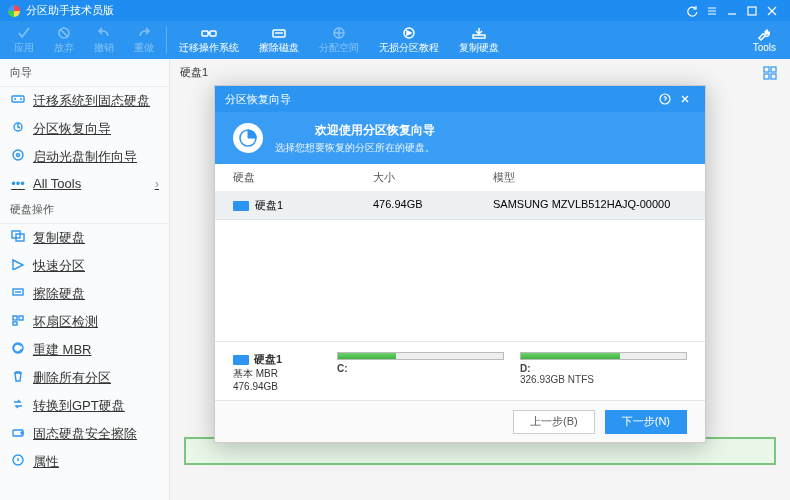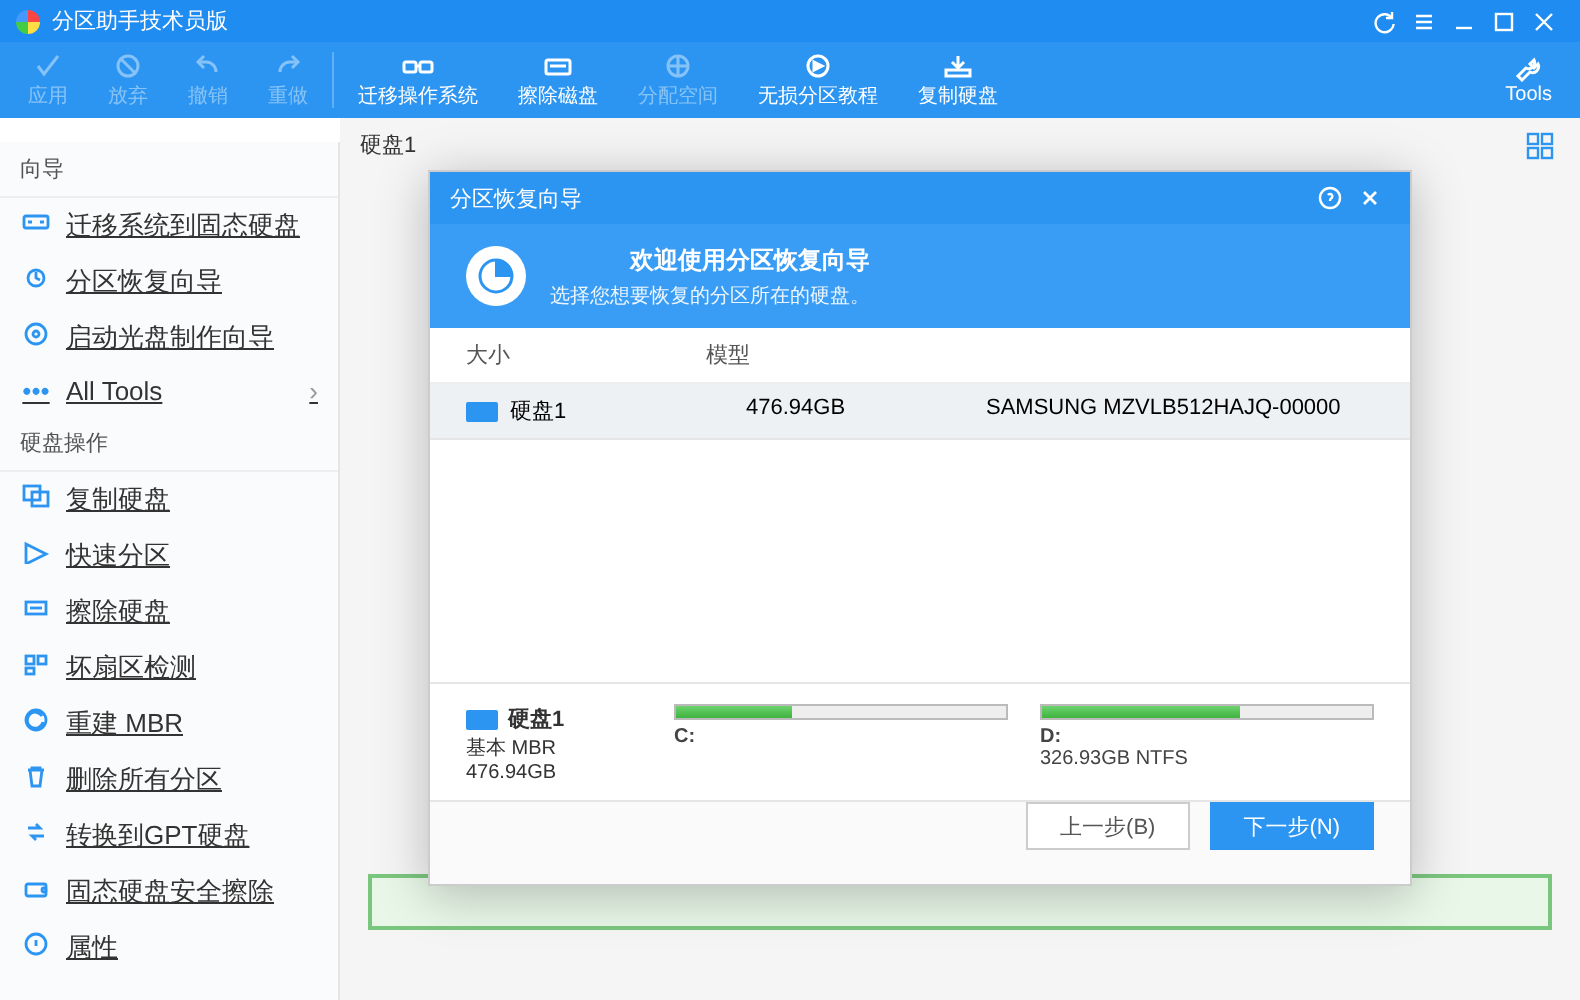--- a/index.html
+++ b/index.html
@@ -20,7 +20,7 @@
 .toolbar .spacer { flex: 1; }
 
 .main { display: flex; height: calc(500px - 21px - 38px); }
-.sidebar { width: 170px; background: #fafbfc; border-right: 1px solid #e5e5e5; overflow: hidden; margin-top: 12px; }
+.sidebar { width: 170px; background: #fafbfc; border-right: 1px solid #e5e5e5; overflow: hidden; }
 .sidebar .sh { padding: 6px 10px; color: #555; font-size: 11px; border-bottom: 1px solid #eee; }
 .sidebar .si { display: flex; align-items: flex-start; padding: 5px 10px; color: #333; cursor: pointer; font-size: 13px; text-decoration: underline; }
 .sidebar .si .ico { width: 16px; height: 14px; margin-right: 7px; display: flex; align-items: center; justify-content: center; }

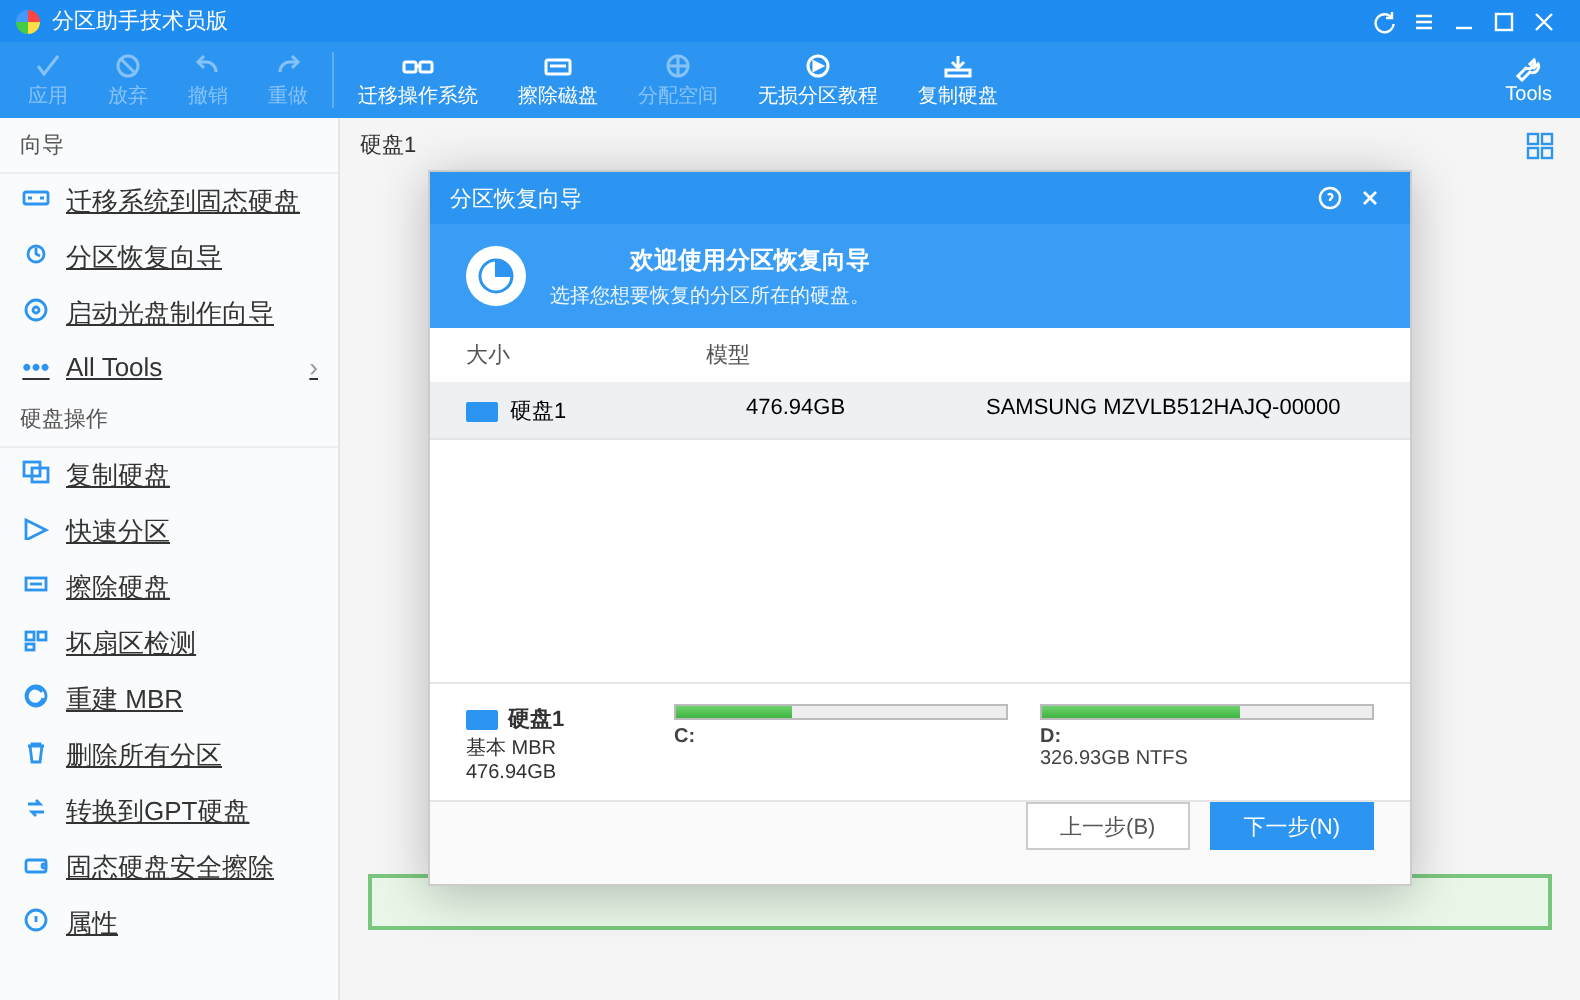--- a/index.html
+++ b/index.html
@@ -328,6 +328,7 @@
   </div>
   <div class="mtable">
     <div class="th">
+      <div class="c1">硬盘</div>
       <div class="c2">大小</div>
       <div class="c3">模型</div>
     </div>

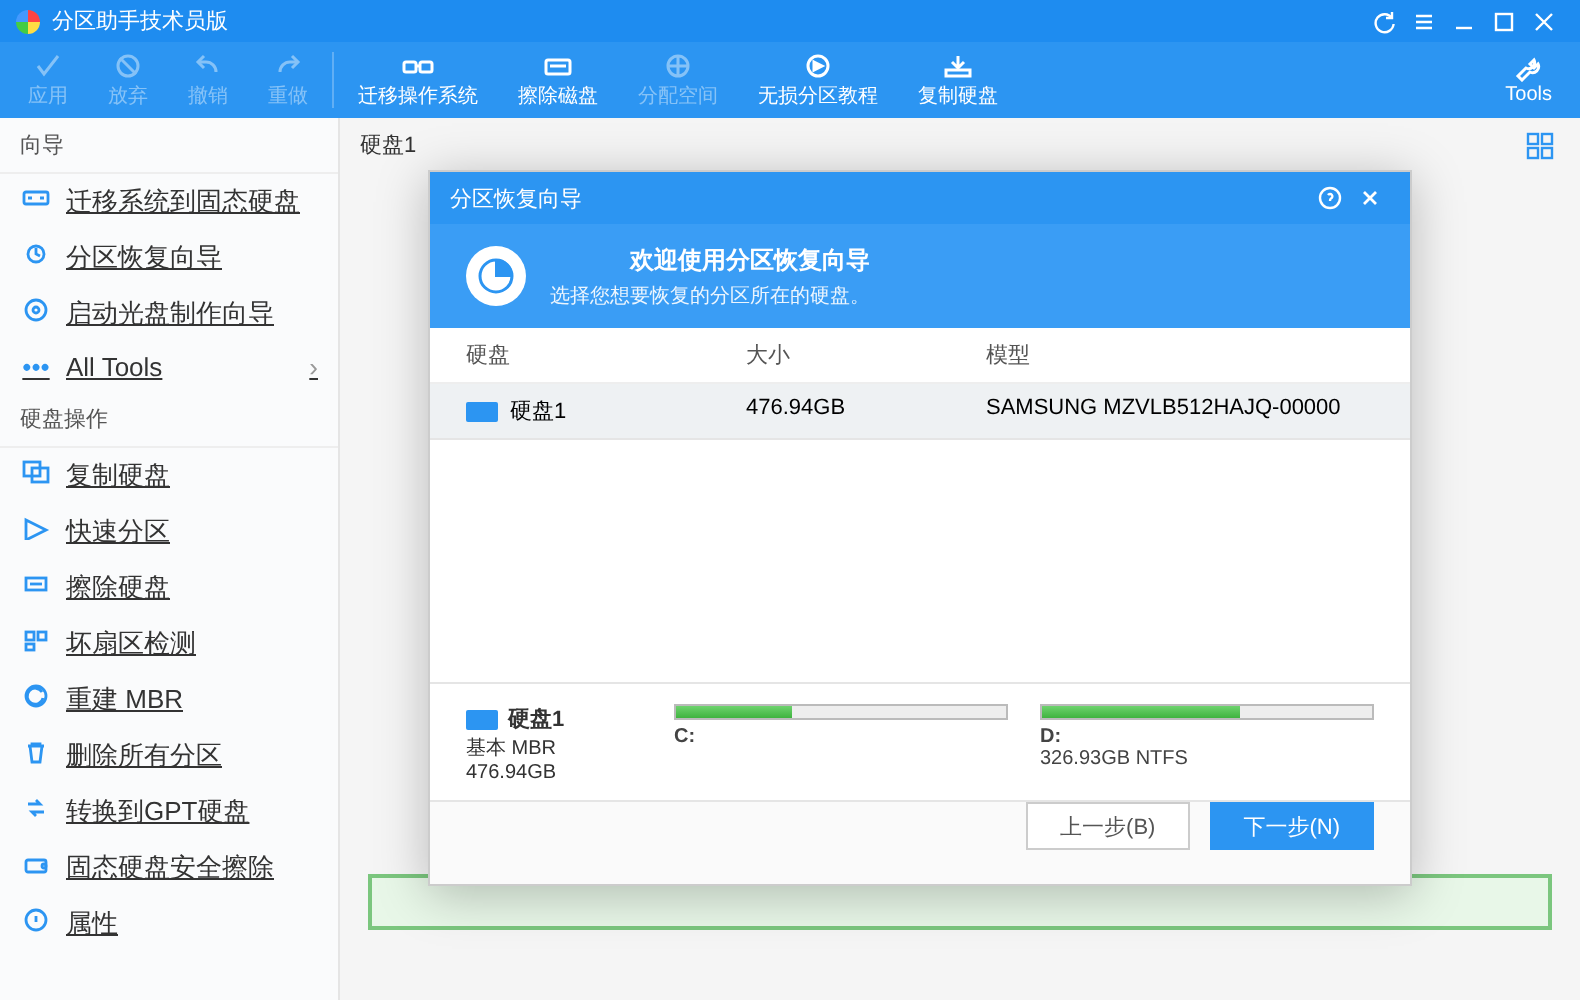--- a/index.html
+++ b/index.html
@@ -54,7 +54,7 @@
 .modal .mparts .part { flex: 1; font-size: 10px; color: #444; }
 .modal .mparts .pbar { height: 8px; border: 1px solid #bbb; background: #eee; margin-bottom: 3px; position: relative; overflow: hidden; }
 .modal .mparts .pbar .fill { position: absolute; top: 0; bottom: 0; left: 0; background: linear-gradient(#6ed36e,#3fb33f); }
-.modal .mfoot { height: 42px; border-top: 1px solid #e5e5e5; display: flex; justify-content: flex-end; gap: 10px; padding: 0 18px; background: #fafafa; }
+.modal .mfoot { height: 42px; border-top: 1px solid #e5e5e5; display: flex; align-items: center; justify-content: flex-end; gap: 10px; padding: 0 18px; background: #fafafa; }
 .modal .mfoot button { height: 24px; padding: 0 16px; font-size: 11px; border: 1px solid #ccc; background: #fff; color: #555; cursor: pointer; }
 .modal .mfoot button.primary { background: #2c95f2; border-color: #2c95f2; color: #fff; }
 

